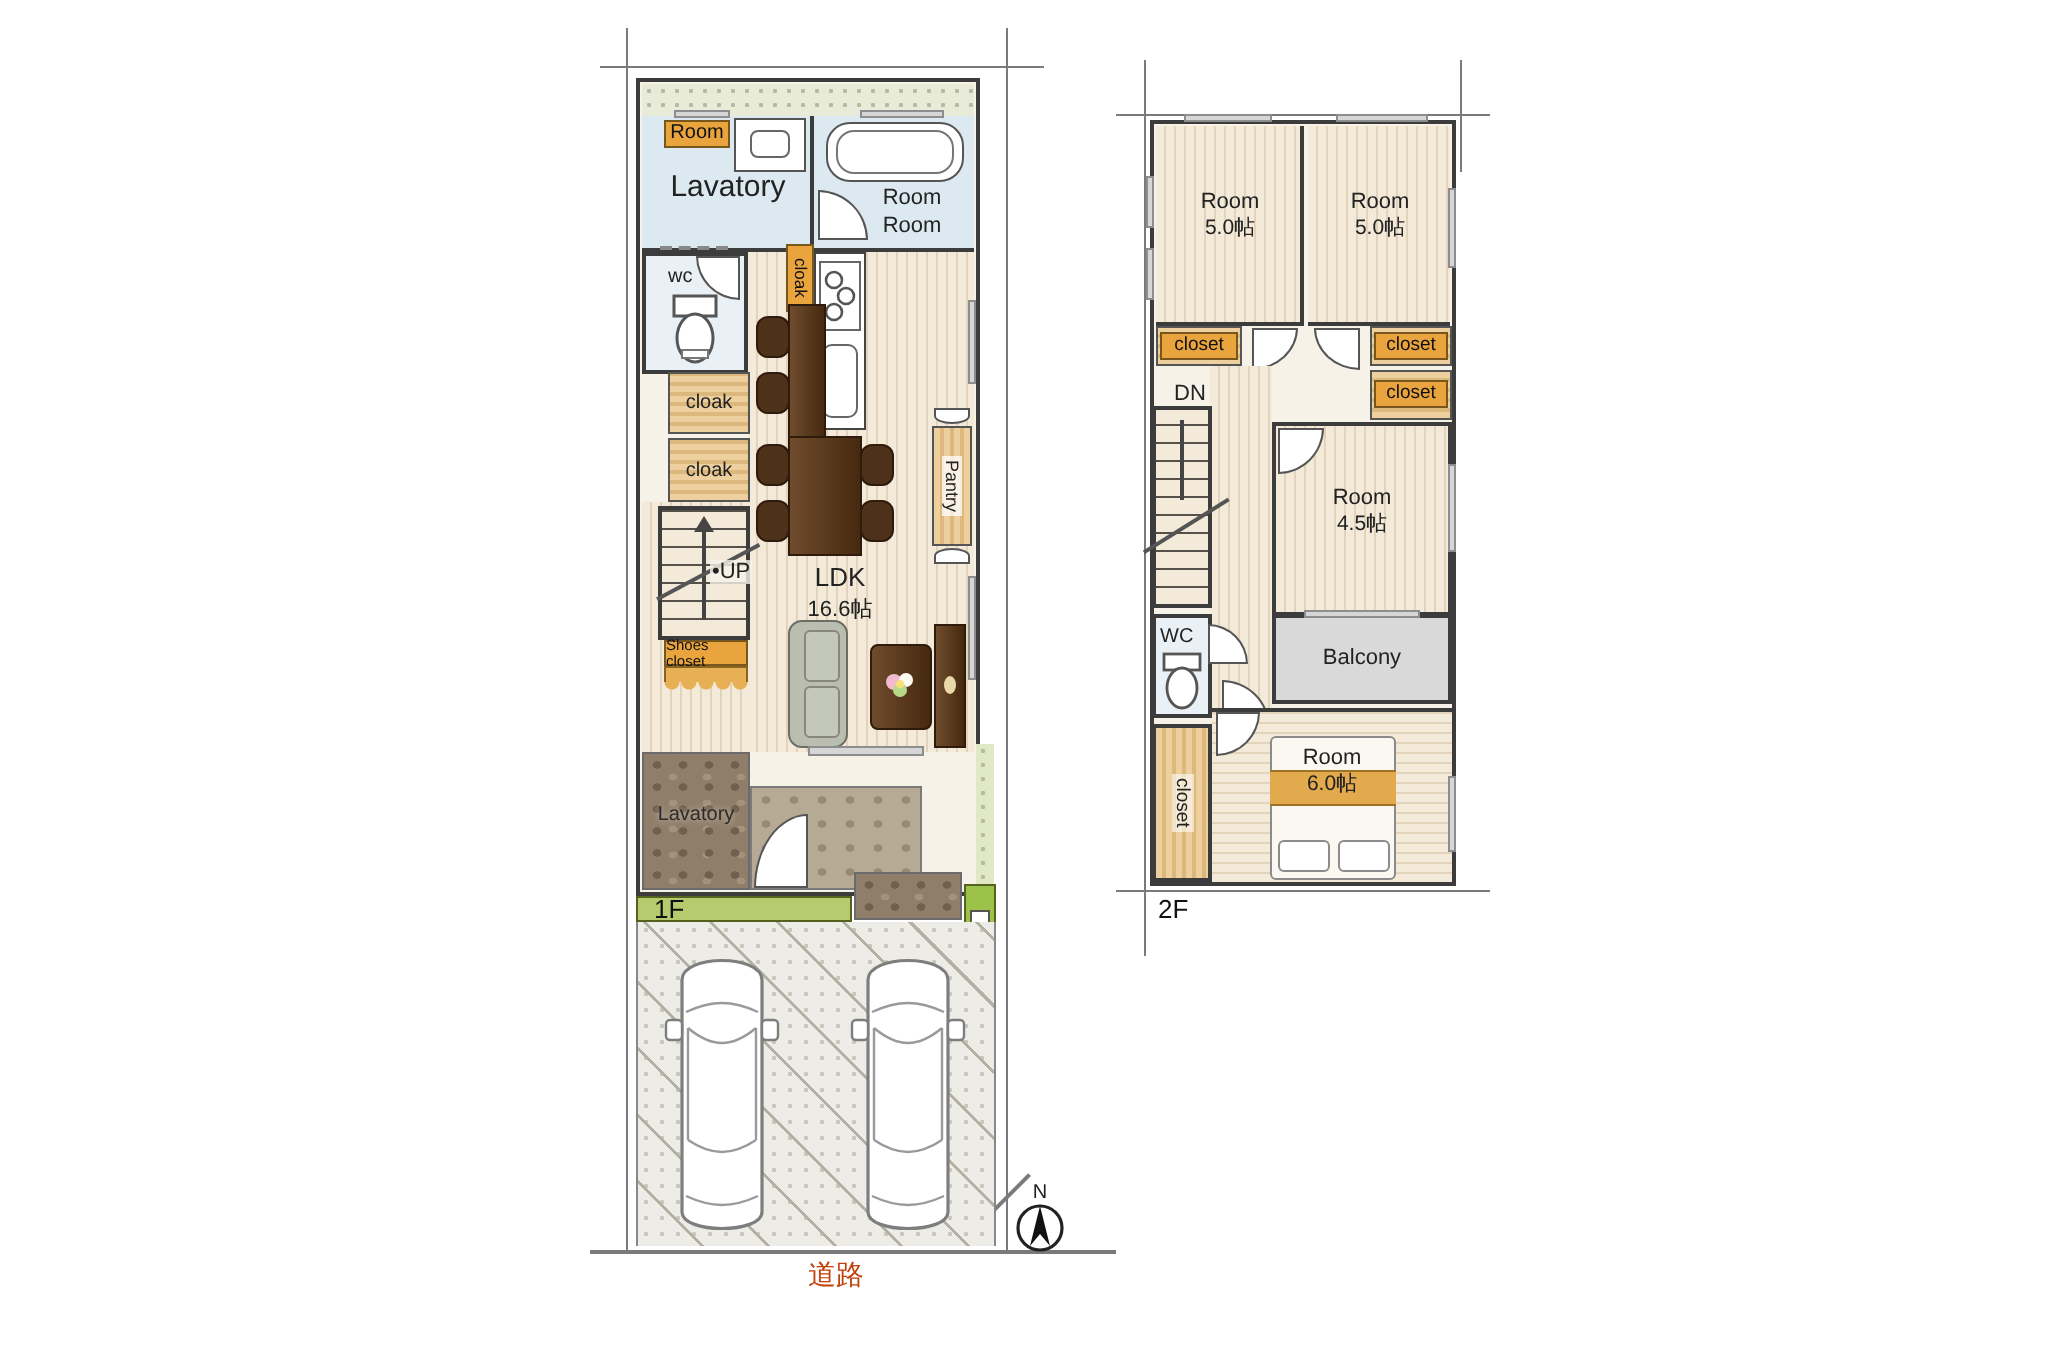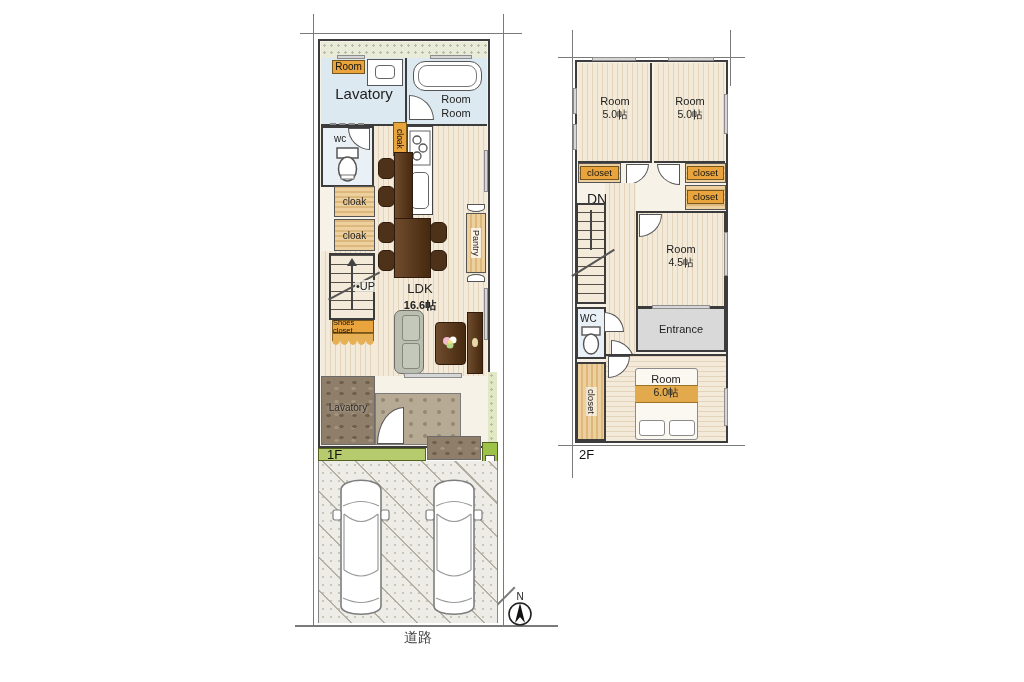--- a/index.html
+++ b/index.html
@@ -221,7 +221,7 @@
   </div>
 
   <div class="abs floorV" style="left:605px;top:183px;width:31px;height:180px;"></div>
-  <div class="abs" style="left:587px;top:191px;font-size:14px;text-align:center;">DN</div>
+  <div class="abs" style="left:587px;top:191px;font-size:11px;text-align:center;">DN</div>
   <div class="abs wall2 stairs" style="left:576px;top:203px;width:30px;height:101px;background-color:#f3ead9;"></div>
   <div class="abs" style="left:568px;top:262px;width:50px;height:1.5px;background:#555;transform:rotate(-32deg);"></div>
   <div class="abs" style="left:590px;top:210px;width:1.5px;height:40px;background:#444;"></div>

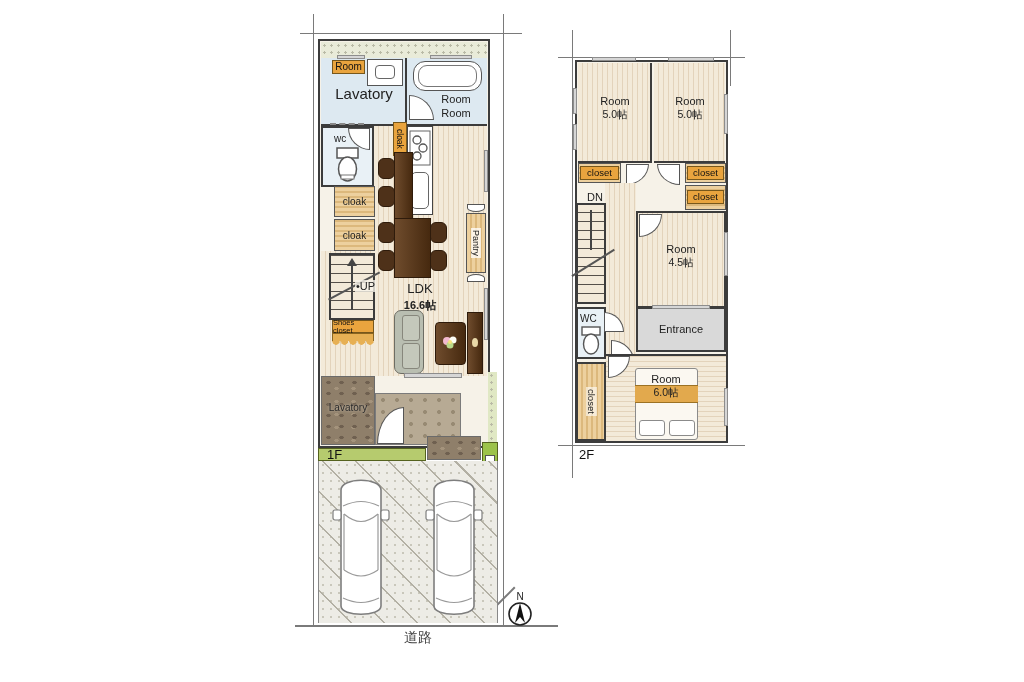--- a/index.html
+++ b/index.html
@@ -118,7 +118,7 @@
 
   <div class="abs rtext" style="left:388px;top:280px;width:64px;height:34px;">
     <span style="font-size:13px;">LDK</span>
-    <span style="font-size:11px;font-weight:bold;">16.6帖</span>
+    <span style="font-size:11px;">16.6帖</span>
   </div>
 
   <div class="abs chip" style="left:332px;top:320px;width:42px;height:13px;font-size:7.5px;">

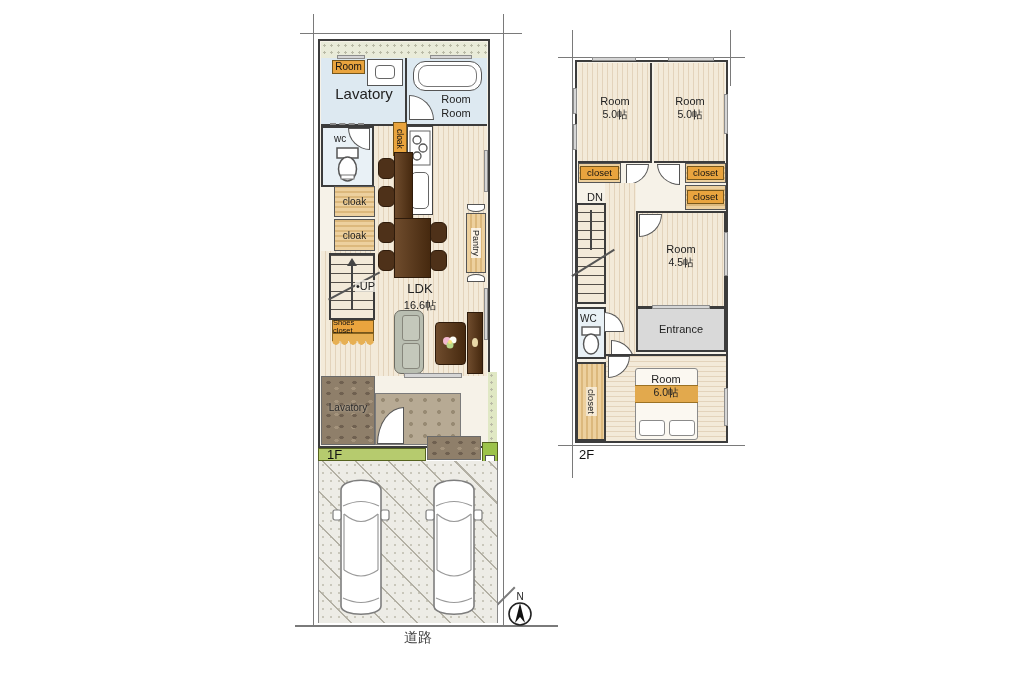--- a/index.html
+++ b/index.html
@@ -242,7 +242,7 @@
   <div class="abs door" style="left:604px;top:312px;width:20px;height:20px;border-radius:0 100% 0 0;"></div>
 
   <div class="abs wall2" style="left:636px;top:307px;width:90px;height:45px;background:#d9d9d9;"></div>
-  <div class="abs rtext" style="left:646px;top:321px;width:70px;height:16px;font-size:11px;">Entrance</div>
+  <div class="abs rtext" style="left:646px;top:321px;width:70px;height:16px;font-size:11px;">Balcony</div>
   <div class="abs door" style="left:611px;top:340px;width:24px;height:24px;border-radius:0 100% 0 0;"></div>
 
   <div class="abs woodV vtext" style="left:576px;top:362px;width:30px;height:79px;border:2px solid #3c3c3c;font-size:9.5px;">

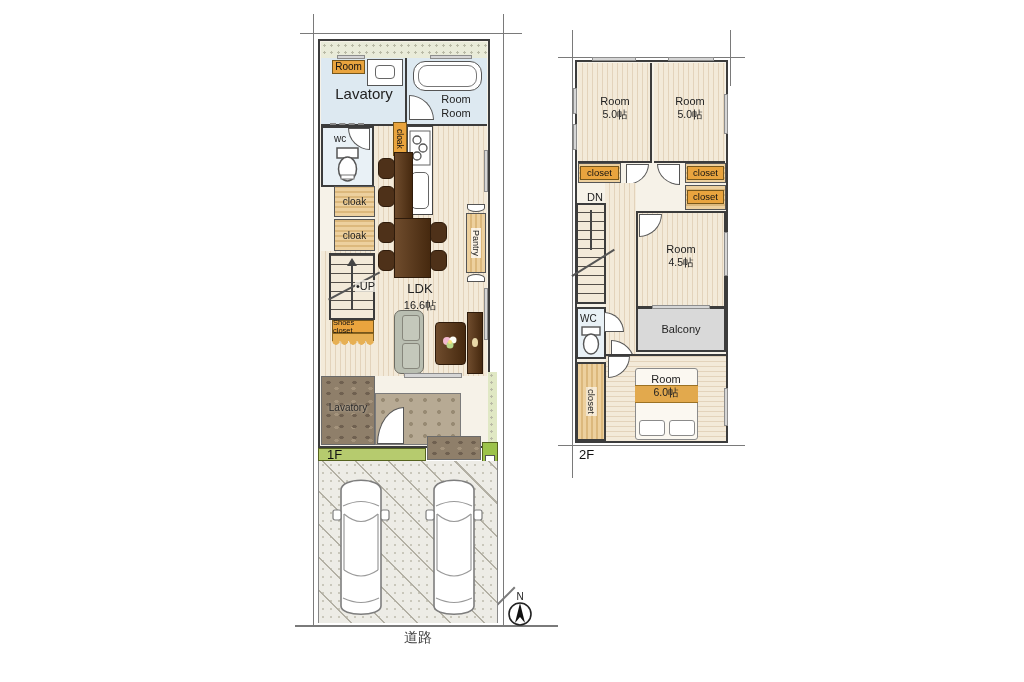--- a/index.html
+++ b/index.html
@@ -180,7 +180,7 @@
     <rect x="50" y="38" width="8" height="10" rx="2" fill="#fff" stroke="#7e7e7e" stroke-width="1.2"></rect>
   </svg>
 
-  <div class="abs rtext" style="left:390px;top:628px;width:56px;height:18px;font-size:14px;color:#404040;">道路</div>
+  <div class="abs rtext" style="left:390px;top:628px;width:56px;height:18px;font-size:14px;color:#c2410c;">道路</div>
   <div class="abs rtext" style="left:511px;top:591px;width:18px;height:11px;font-size:10px;">N</div>
   <svg class="abs" style="left:506px;top:600px;" width="28" height="28" viewBox="0 0 28 28">
     <circle cx="14" cy="14" r="11" fill="#fff" stroke="#222" stroke-width="1.6"></circle>

